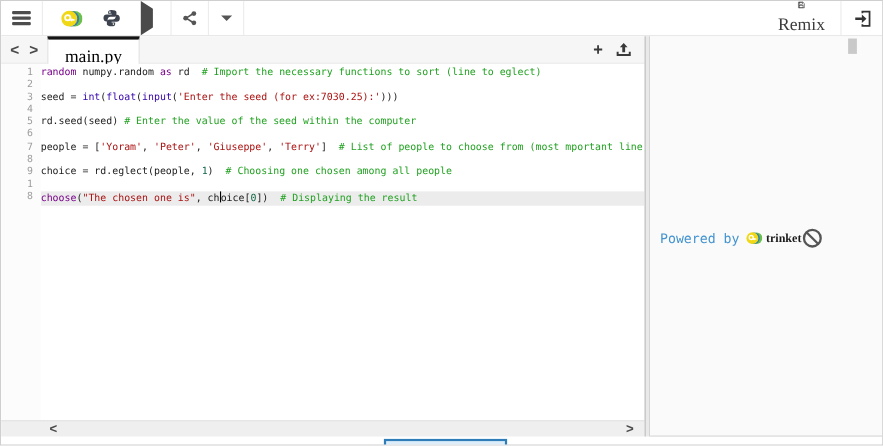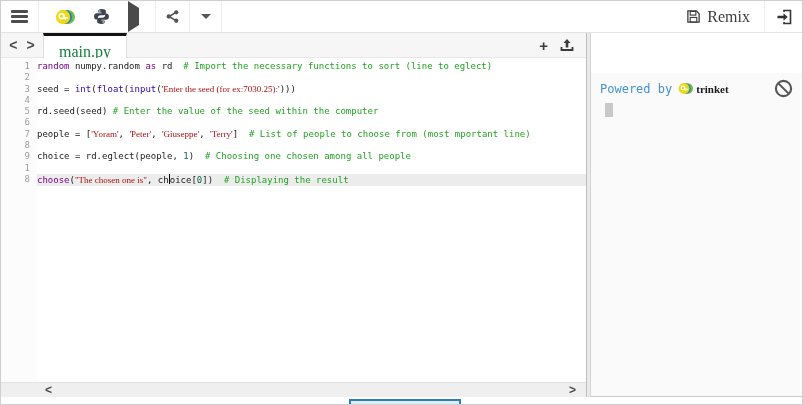--- a/index.html
+++ b/index.html
@@ -22,7 +22,7 @@
   .tb-cell.caret-c { width:32px; }
   .tb-spacer { flex:1; }
   .remix-btn { display:flex; align-items:center; gap:6px; padding:0 14px; cursor:pointer;
-               font-family:"Liberation Serif", serif; font-size:16px; color:#3c3c3c; }
+               font-family:"Liberation Serif", serif; font-size:16px; color:#3c3c3c;flex-direction:column; }
   .tb-cell.signin-c { width:38px; border-right:none; border-left:1px solid #ececec; }
 
   .hamburger { width:17px; height:13px; display:flex; flex-direction:column; justify-content:space-between; }

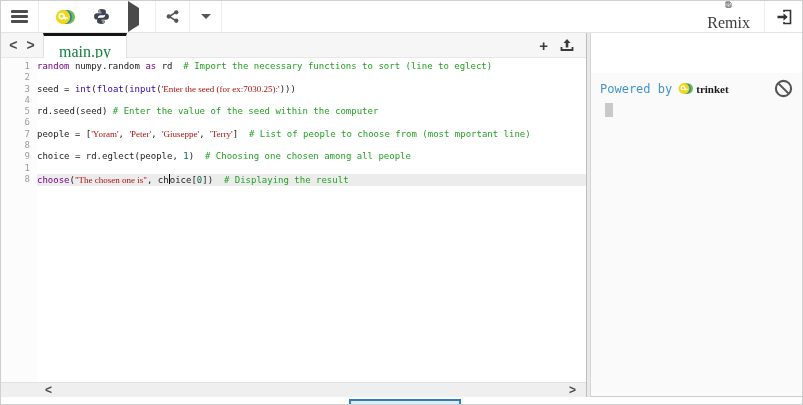--- a/index.html
+++ b/index.html
@@ -45,7 +45,7 @@
   .tab-active {
     background:#fff; border-top:3px solid #141414; border-left:1px solid #e0e0e0; border-right:1px solid #e0e0e0;
     margin-bottom:-1px; padding:16px 15px; display:flex; align-items:center;
-    font-family:"Liberation Serif", serif; font-size:16px; color:#15803d; cursor:pointer;
+    font-family:"Liberation Serif", serif; font-size:16px; color:#000000; cursor:pointer;
   }
   .tab-spacer { flex:1; }
   .editor-actions { display:flex; align-items:center; gap:12px; padding-right:12px; }

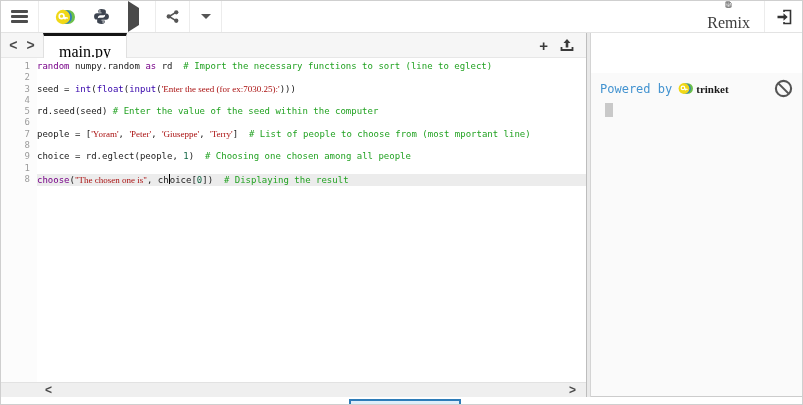--- a/index.html
+++ b/index.html
@@ -60,7 +60,7 @@
   .cl { white-space:pre; min-height:11.3px; color:#1a1a1a; }
   .cl.active { background:#ececec; }
   .tk-kw  { color:#770088; }
-  .tk-str { color:#aa1111;font-family:Liberation Serif, serif; }
+  .tk-str { color:#aa1111; }
   .tk-com { color:#22a222; }
   .tk-num { color:#116644; }
   .tk-bi  { color:#3300aa; }

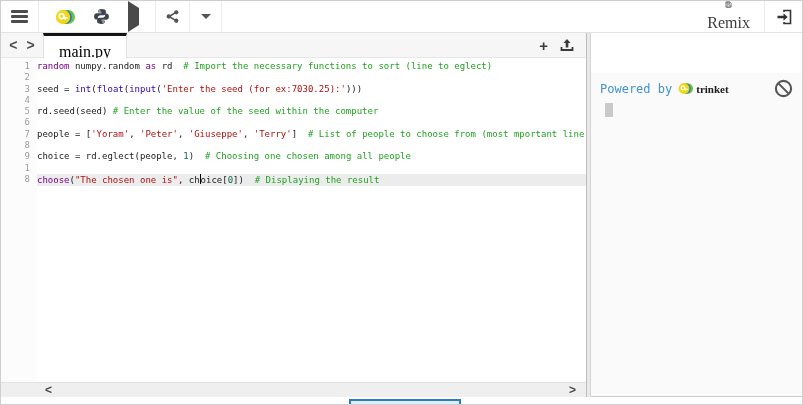--- a/index.html
+++ b/index.html
@@ -35,7 +35,7 @@
   .split { display:flex; height:364px; }
   .pane-left { width:585px; display:flex; flex-direction:column; background:#fff; }
   .divider { width:5px; background:#e9e9e9; border-left:1px solid #bdbdbd; border-right:1px solid #d4d4d4; }
-  .pane-right { flex:1; background:#fafafa; border-bottom:1px solid #cccccc; display:flex; flex-direction:column;margin-top:40px; }
+  .pane-right { flex:1; background:#fafafa; border-bottom:1px solid #cccccc; display:flex; flex-direction:row; }
 
   
   .tabrow { height:25px; background:#f6f6f6; border-bottom:1px solid #e7e7e7; display:flex; align-items:stretch; }

